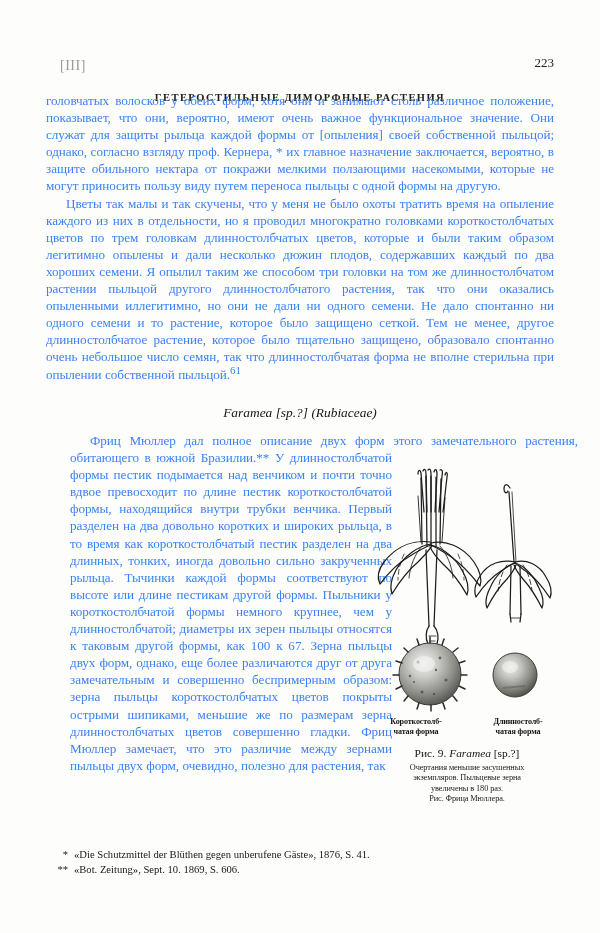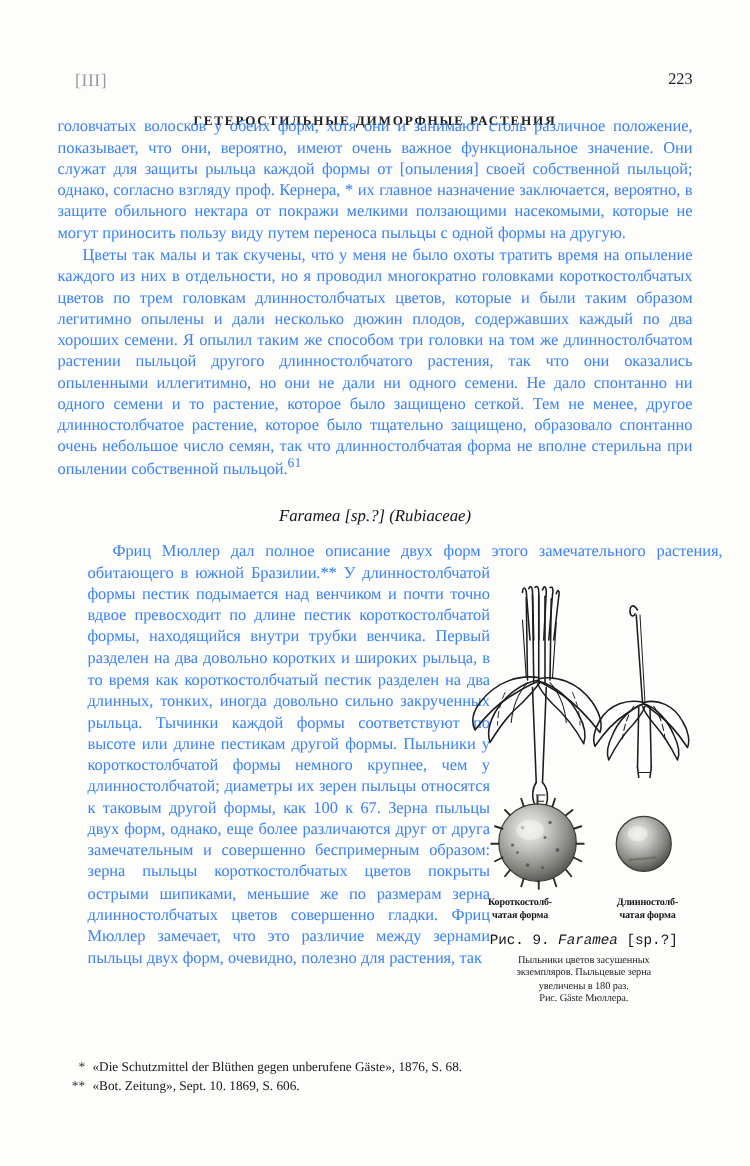--- a/index.html
+++ b/index.html
@@ -121,7 +121,6 @@
     font-size:11.4px;
     margin-top:4px;
     color:#141414;
-    font-family:Liberation Mono, monospace;
   }
   .fig-number .sp{font-style:italic;}
   .fig-caption{

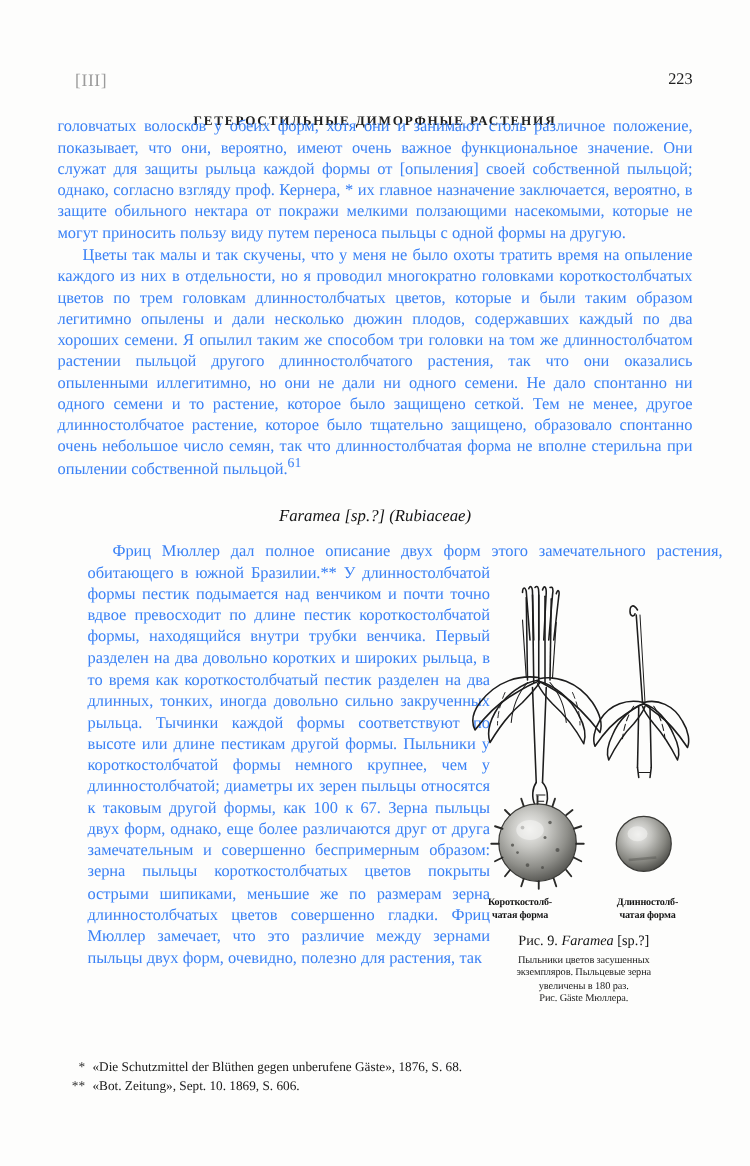--- a/index.html
+++ b/index.html
@@ -321,7 +321,7 @@
     </div>
 
     <div class="fig-caption">
-      <span>Пыльники цветов засушенных</span><br>
+      <span>Очертания меньшие засушенных</span><br>
       <span>экземпляров. Пыльцевые зерна</span><br>
       <span>увеличены в 180 раз.</span><br>
       <span>Рис. Gäste Мюллера.</span>

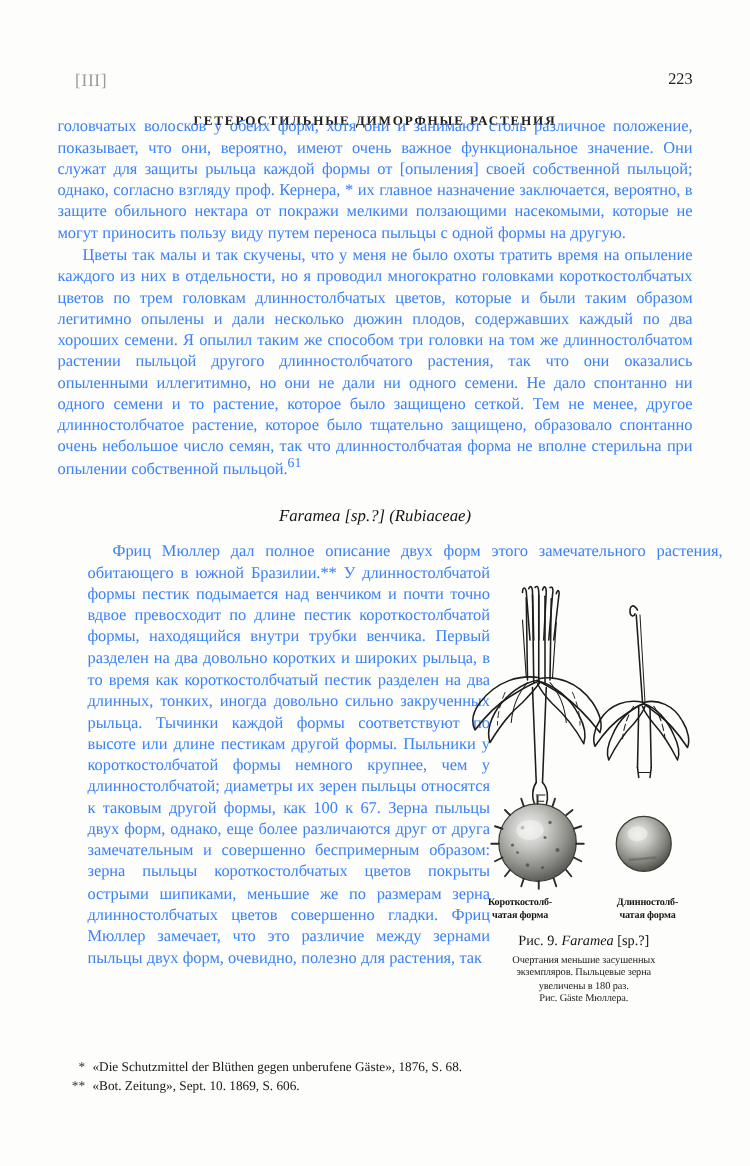--- a/index.html
+++ b/index.html
@@ -324,7 +324,7 @@
       <span>Очертания меньшие засушенных</span><br>
       <span>экземпляров. Пыльцевые зерна</span><br>
       <span>увеличены в 180 раз.</span><br>
-      <span>Рис. Gäste Мюллера.</span>
+      <span>Рис. Фрица Мюллера.</span>
     </div>
   </div>
 

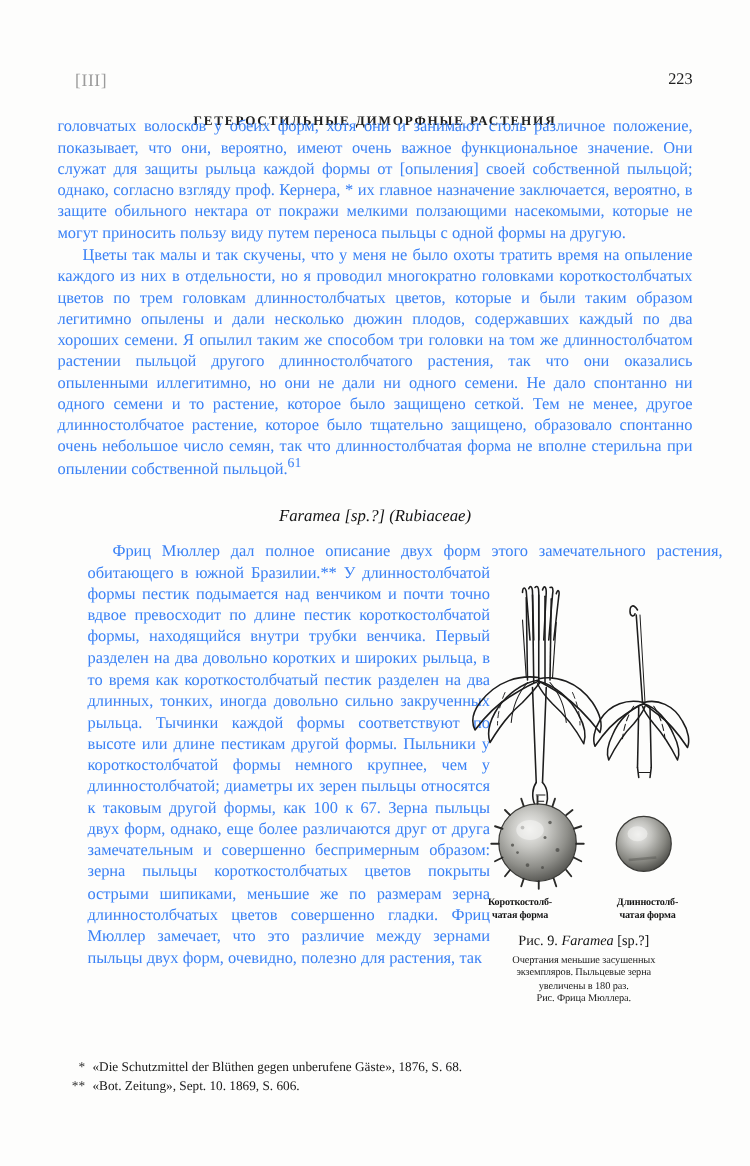--- a/index.html
+++ b/index.html
@@ -331,7 +331,7 @@
 
   <div class="footnotes">
     <div class="footnote">
-      <span class="mark">*</span><span>«Die Schutzmittel der Blüthen gegen unberufene Gäste», 1876, S. 68.</span>
+      <span class="mark">*</span><span>«Die Schutzmittel der Blüthen gegen unberufene Gäste», 1876, S. 41.</span>
     </div>
     <div class="footnote">
       <span class="mark">**</span><span>«Bot. Zeitung», Sept. 10. 1869, S. 606.</span>

